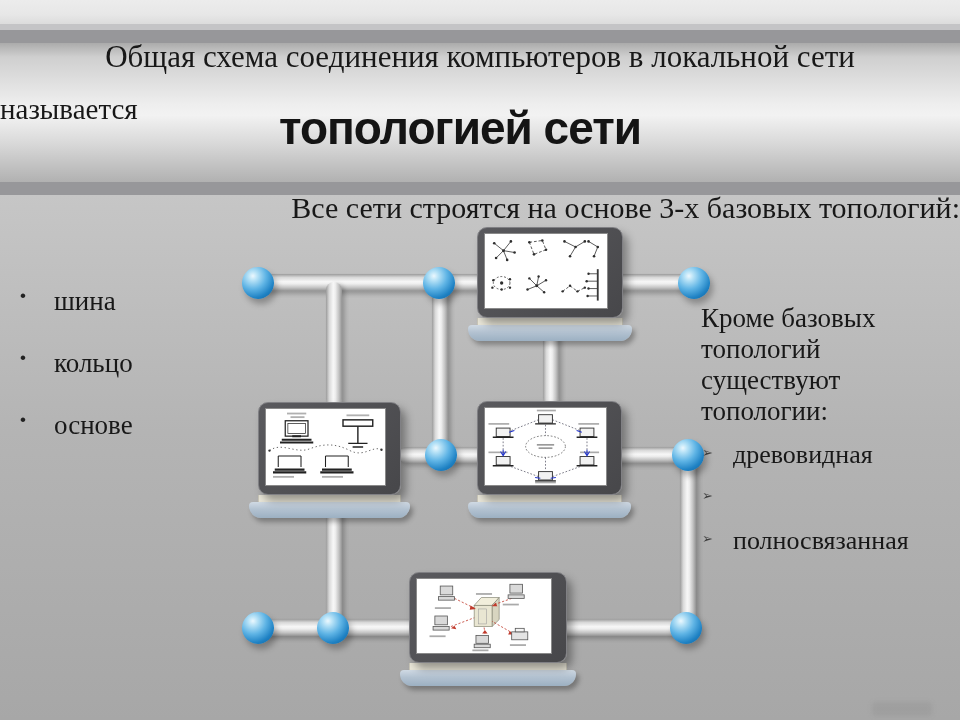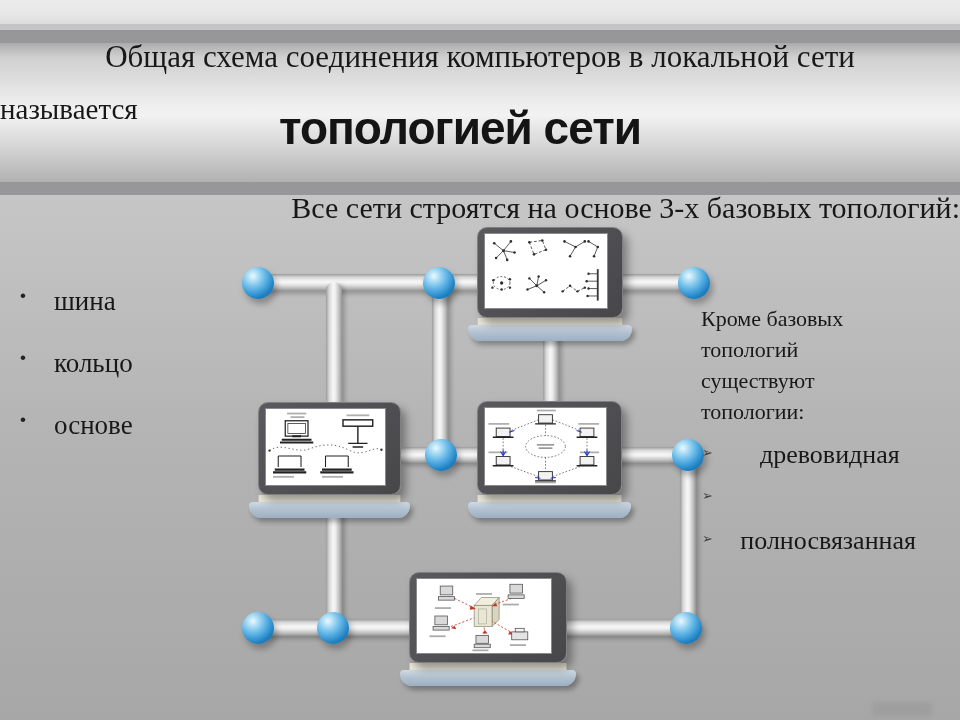--- a/index.html
+++ b/index.html
@@ -40,7 +40,7 @@
 
   
   .right-panel{position:absolute;left:701px;top:303px;width:215px;z-index:5;}
-  .right-intro{font-size:22px;line-height:31px;color:#181818;}
+  .right-intro{font-size:27px;line-height:31px;color:#181818;}
   .right-items{margin-top:13px;}
   .right-items .li{display:flex;align-items:flex-start;height:43px;}
   .right-items .chev{font-family:"DejaVu Sans",sans-serif;font-size:13px;color:#3d3d3d;

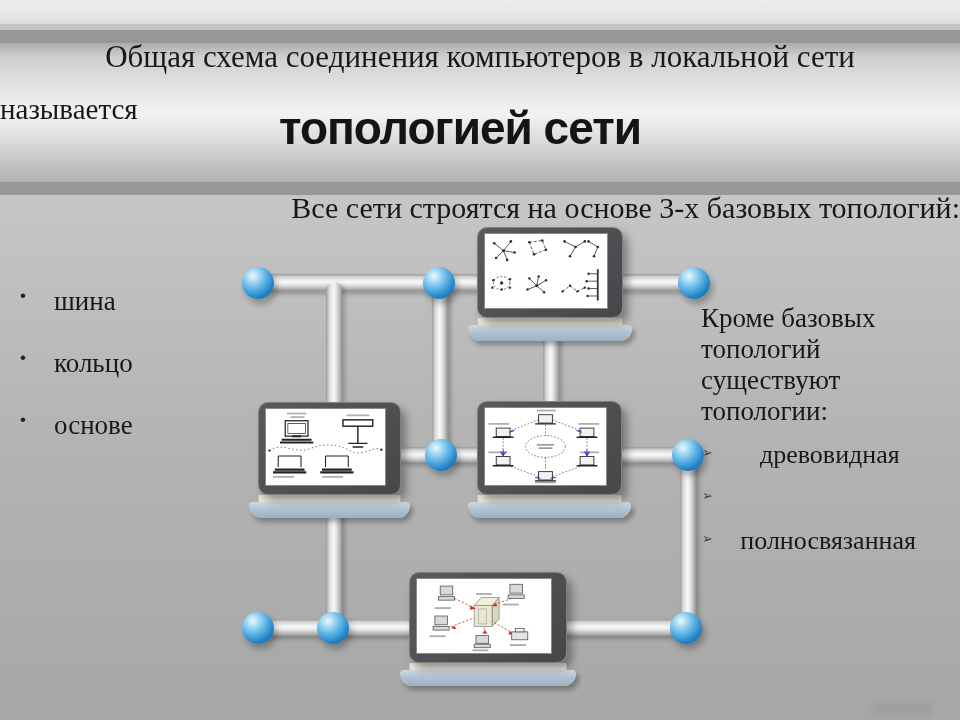--- a/index.html
+++ b/index.html
@@ -45,7 +45,7 @@
   .right-items .li{display:flex;align-items:flex-start;height:43px;}
   .right-items .chev{font-family:"DejaVu Sans",sans-serif;font-size:13px;color:#3d3d3d;
     width:31px;padding-left:1px;line-height:26px;}
-  .right-items .lbl{font-size:26px;color:#181818;line-height:30px;margin-left:27px;}
+  .right-items .lbl{font-size:26px;color:#181818;line-height:30px;}
 
   
   .pipe{position:absolute;border-radius:9px;z-index:1;}

